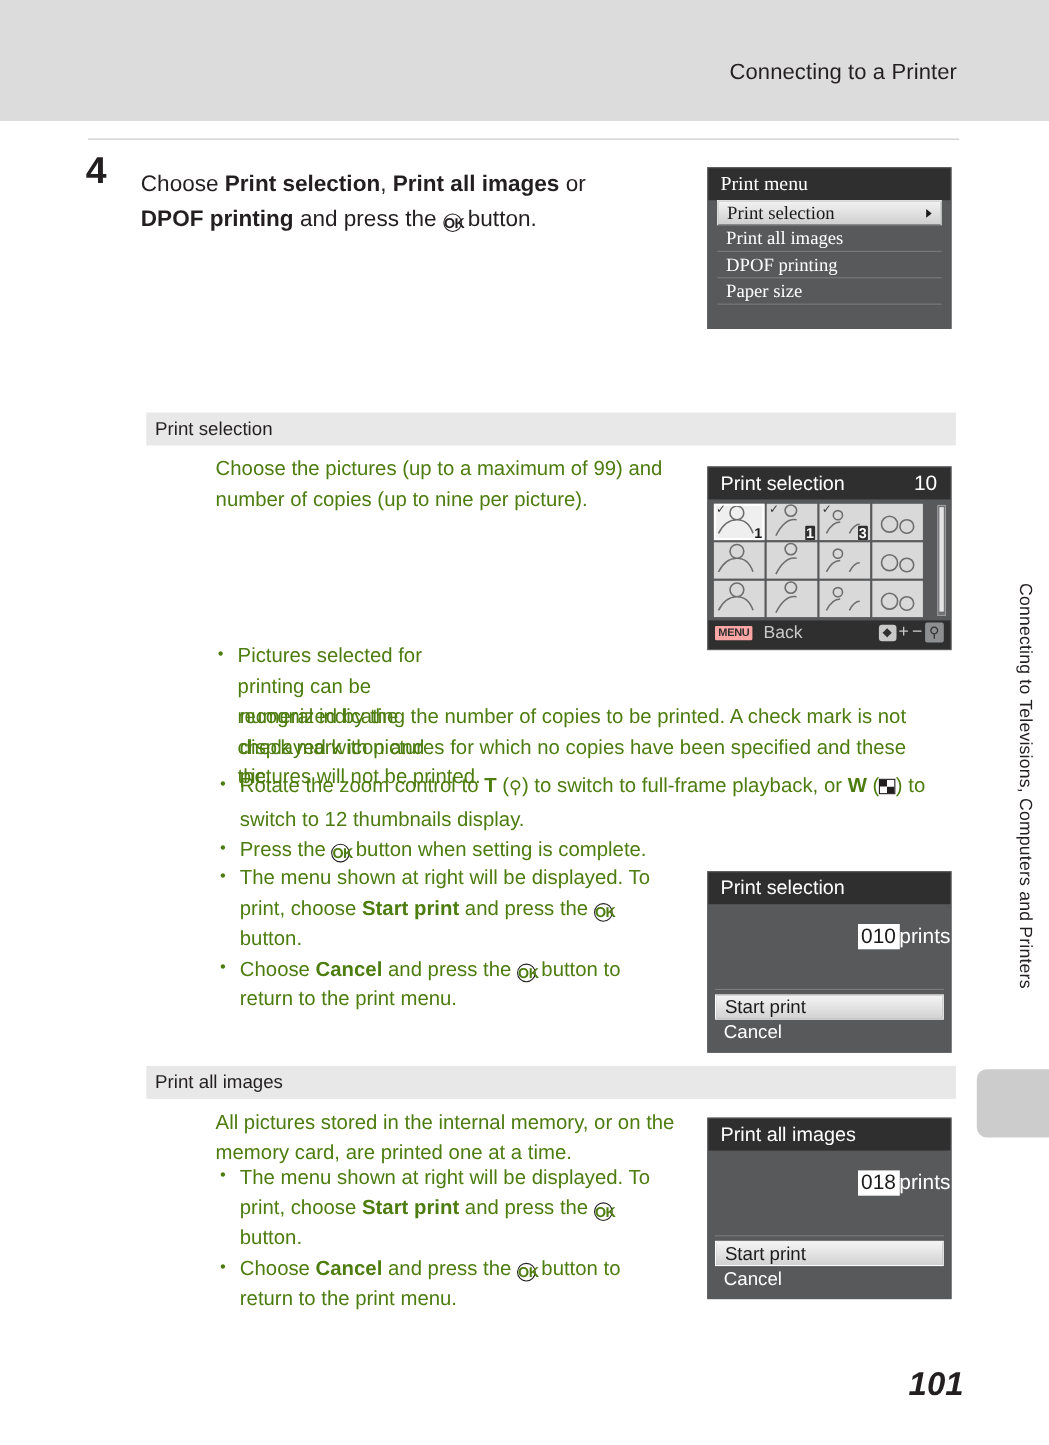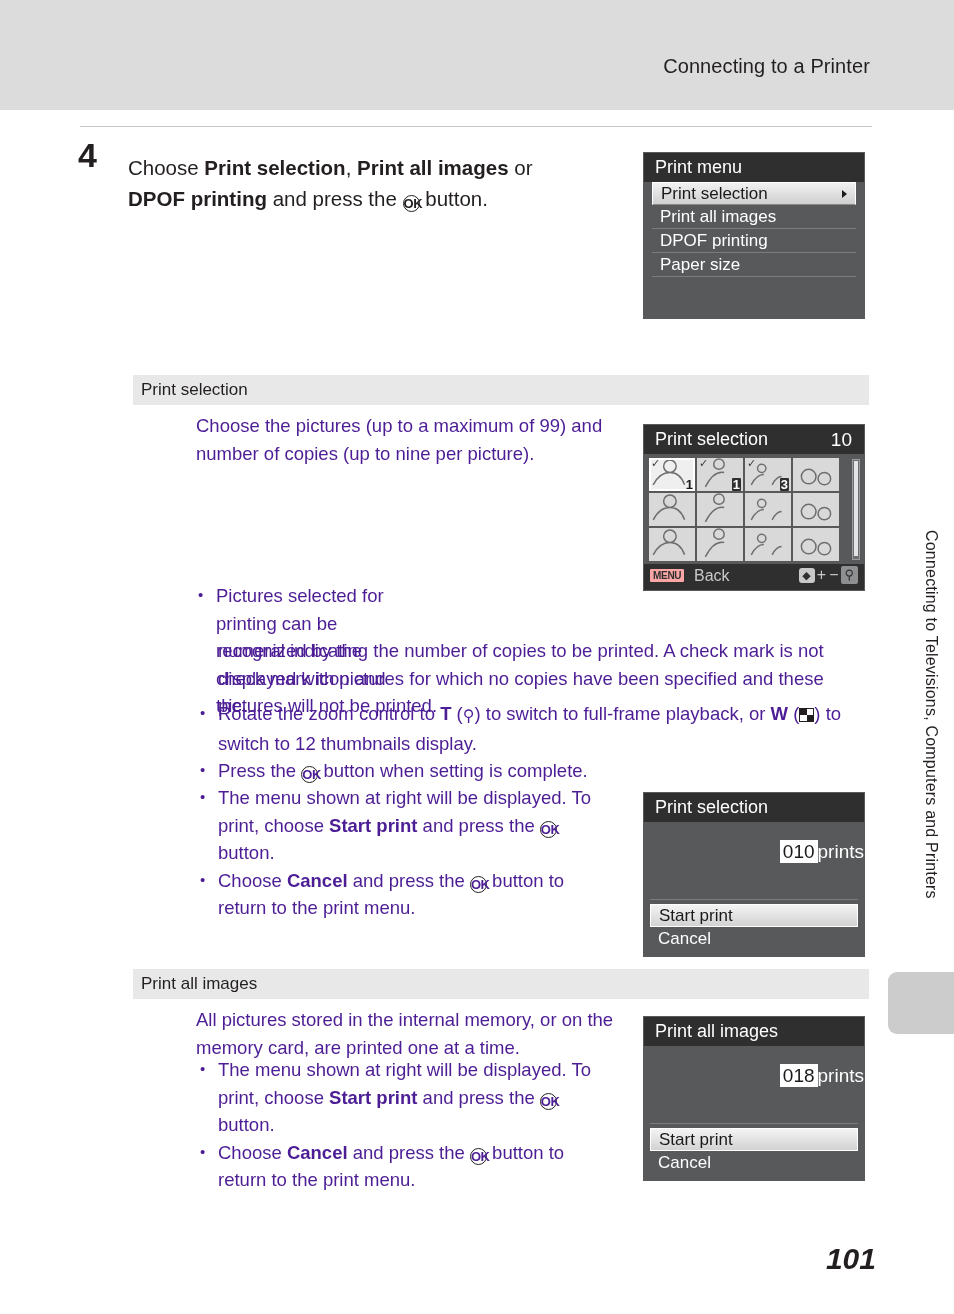--- a/index.html
+++ b/index.html
@@ -224,7 +224,7 @@
   </div>
 </div>
 
-<div class="screen" style="left:643px;top:152px;width:222px;height:167px;">
+<div class="screen" style="left:643px;top:152px;width:222px;height:147px;font-family:Liberation Serif, serif;">
   <div class="scr-title">Print menu</div>
   <div class="menu-list">
     <div class="menu-item sel">Print selection</div>

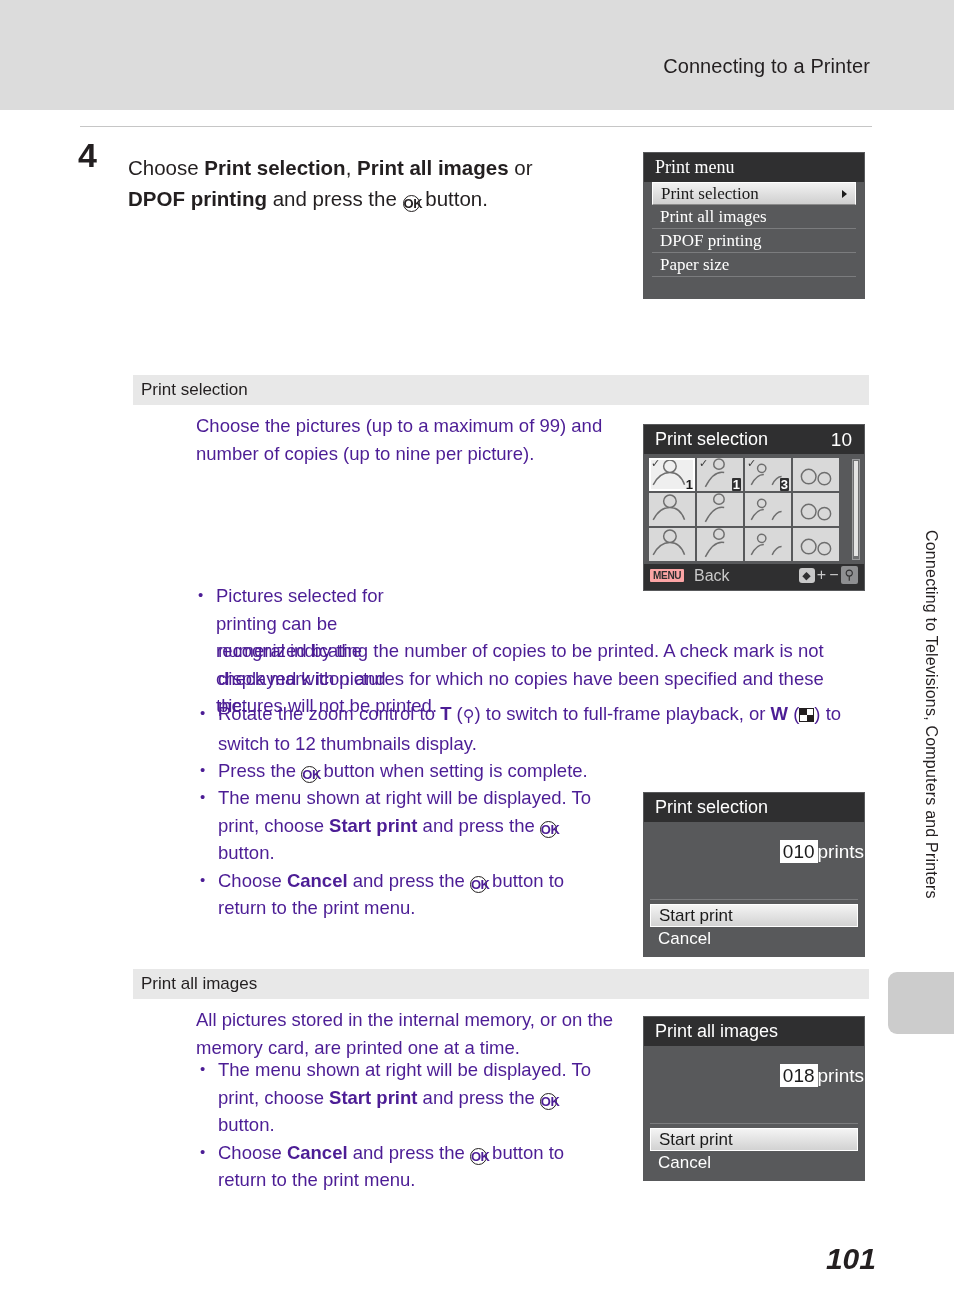--- a/index.html
+++ b/index.html
@@ -72,7 +72,7 @@
   
   .body-col{
     position:absolute;
-    font-size:18.5px;line-height:27.5px;color:#4c1d95;
+    font-size:18.5px;line-height:27.5px;color:#4d7c0f;
   }
   ul.bul{list-style:none;margin:0;padding:0;}
   ul.bul li{

